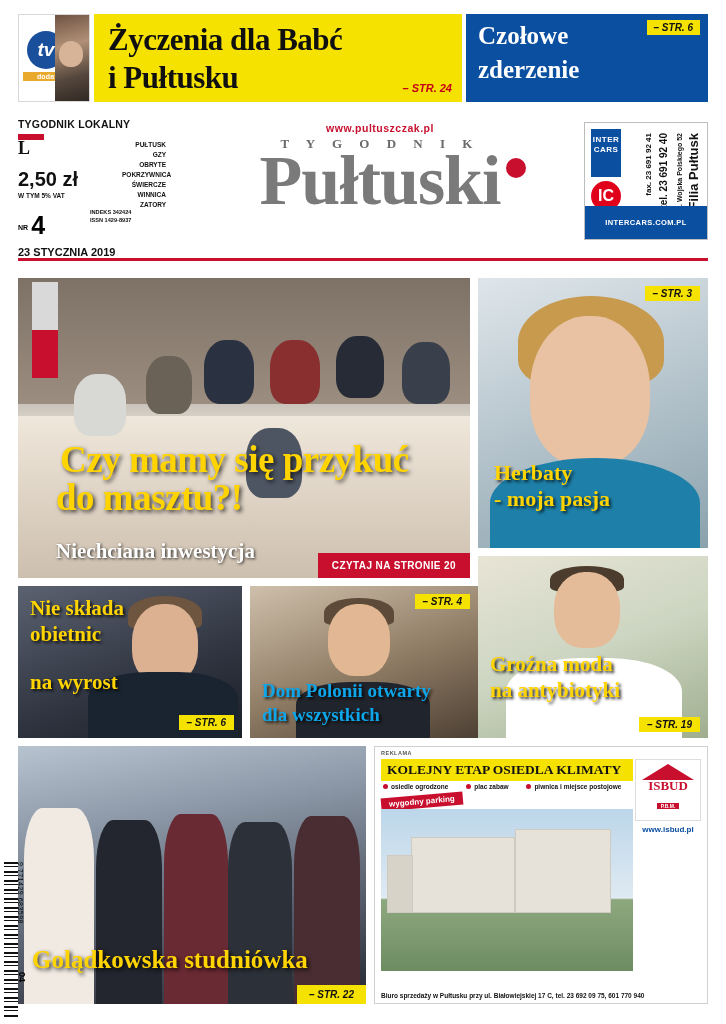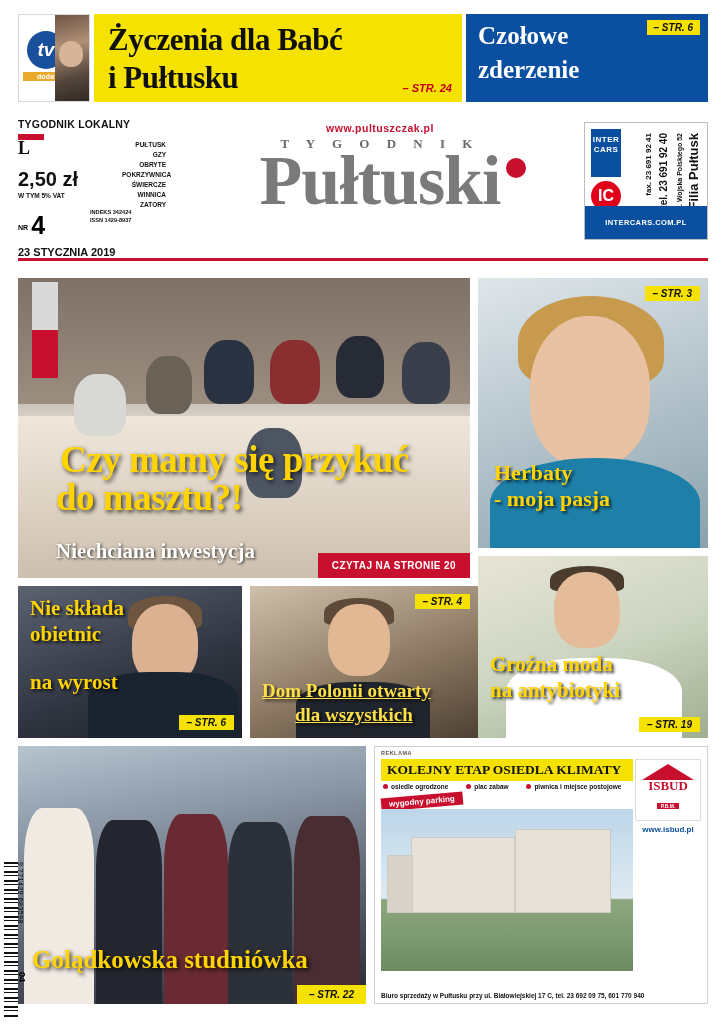--- a/index.html
+++ b/index.html
@@ -181,8 +181,8 @@
   .dom-suit { position:absolute; left:46px; bottom:0; width:134px; height:56px; background:#20242c; border-radius:40% 40% 0 0;}
   .c-dom .str { position:absolute; right:8px; top:8px; background:#f6e200; color:#111; font-size:10px; font-weight:bold; font-style:italic; padding:2px 8px;}
   .c-dom .d1,.c-dom .d2 {
-    position:absolute; left:12px; color:#fde047; font-weight:bold; font-family:"Liberation Serif", serif;
-    font-size:19px; text-shadow:2px 2px 3px rgba(0,0,0,.8);text-decoration:underline;
+    position:absolute; left:12px; color:#0ea5e9; font-weight:bold; font-family:"Liberation Serif", serif;
+    font-size:19px; text-shadow:2px 2px 3px rgba(0,0,0,.8);
   }
   .c-dom .d1 { top:94px;}
   .c-dom .d2 { top:118px;margin-left:33px;}

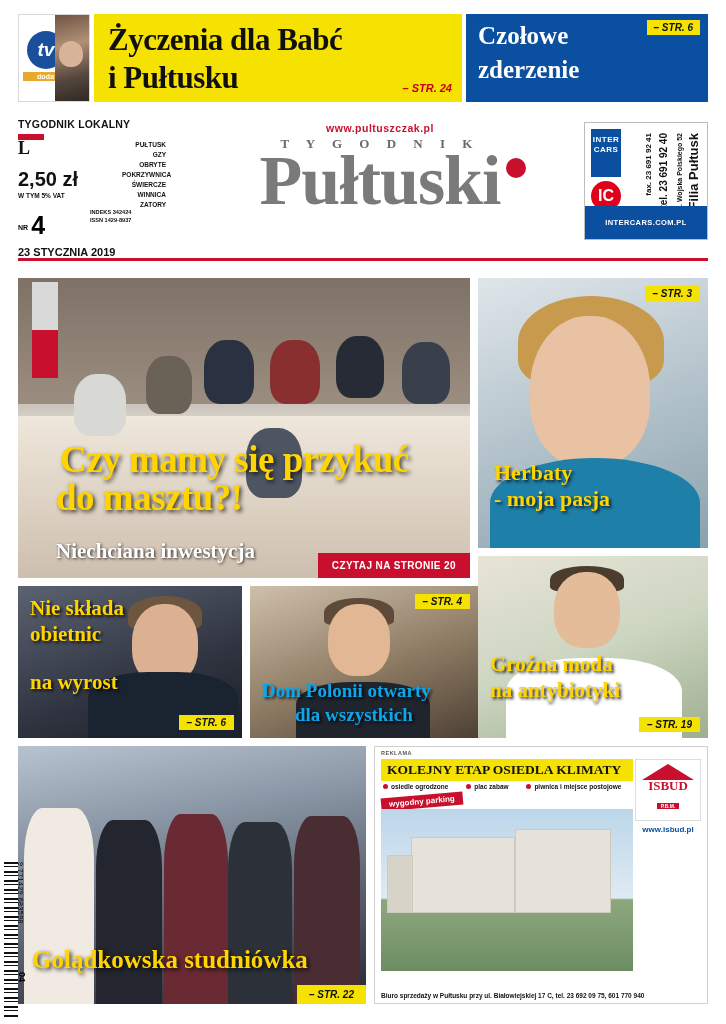--- a/index.html
+++ b/index.html
@@ -185,7 +185,7 @@
     font-size:19px; text-shadow:2px 2px 3px rgba(0,0,0,.8);
   }
   .c-dom .d1 { top:94px;}
-  .c-dom .d2 { top:118px;margin-left:33px;}
+  .c-dom .d2 { top:118px;}
 
   
   .c-doc { left:460px; top:278px; width:230px; height:182px; background:#d9dfd2;}

